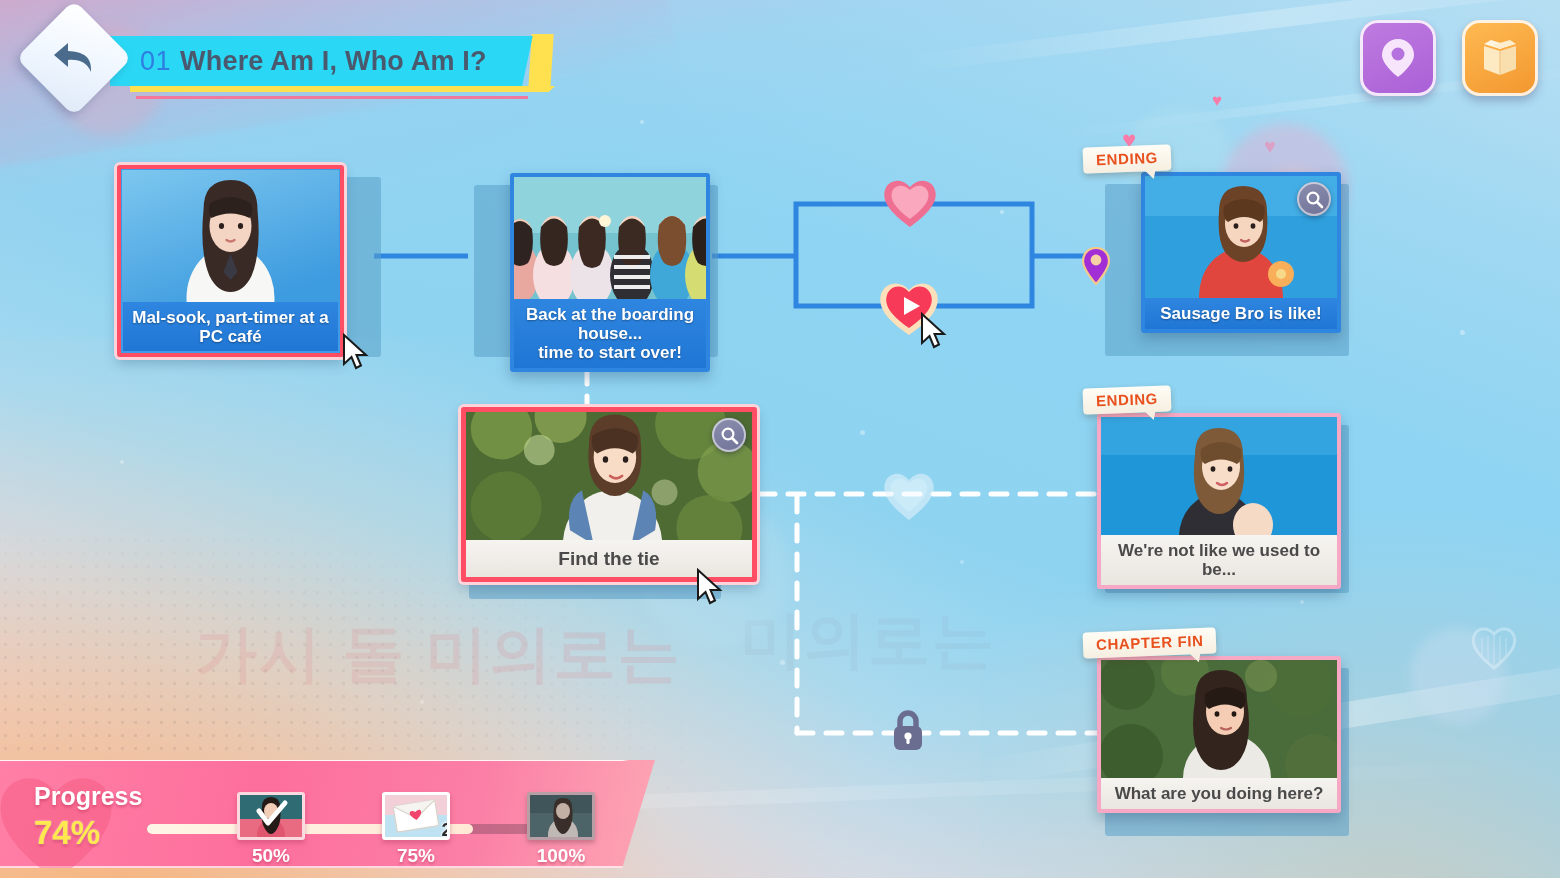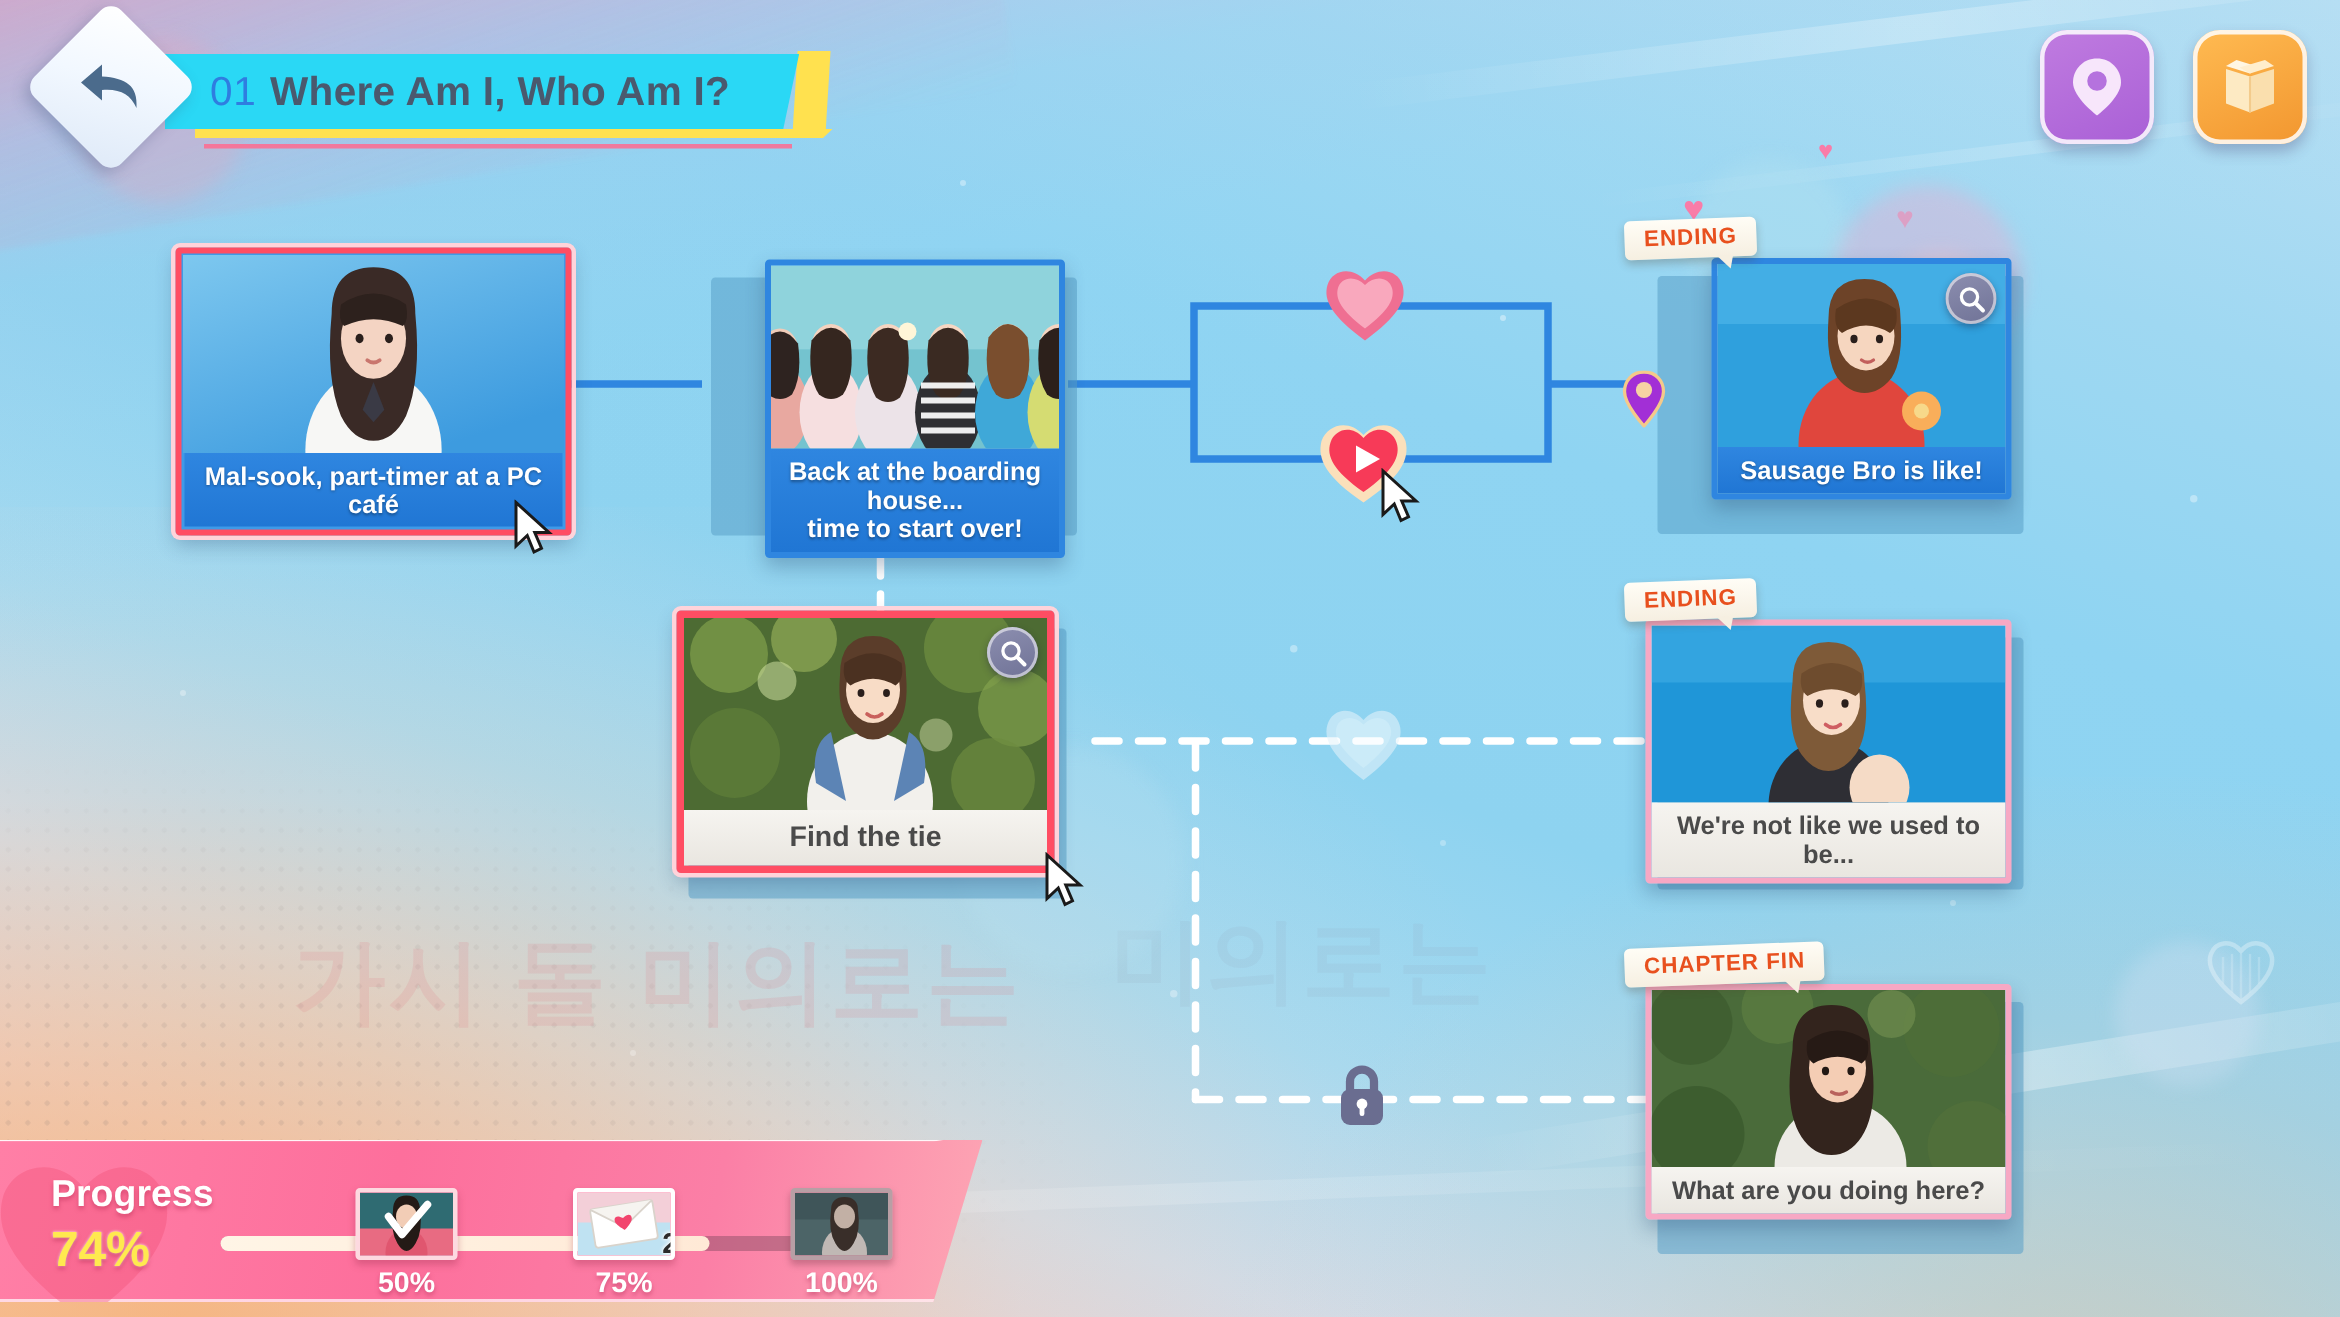--- a/index.html
+++ b/index.html
@@ -448,7 +448,7 @@
     </div>
   </div>
 
-  <div class="card" style="left:117px; top:165px; width:264px;">
+  <div class="card" style="left:117px; top:165px; width:227px;">
     <div class="card-shadowplate" style="width:256px;height:180px;"></div>
     <div class="card-frame bd-selected inner-blue">
       <div class="thumb" style="height:132px; background:linear-gradient(165deg,#6fc0ea,#3f9de0);">

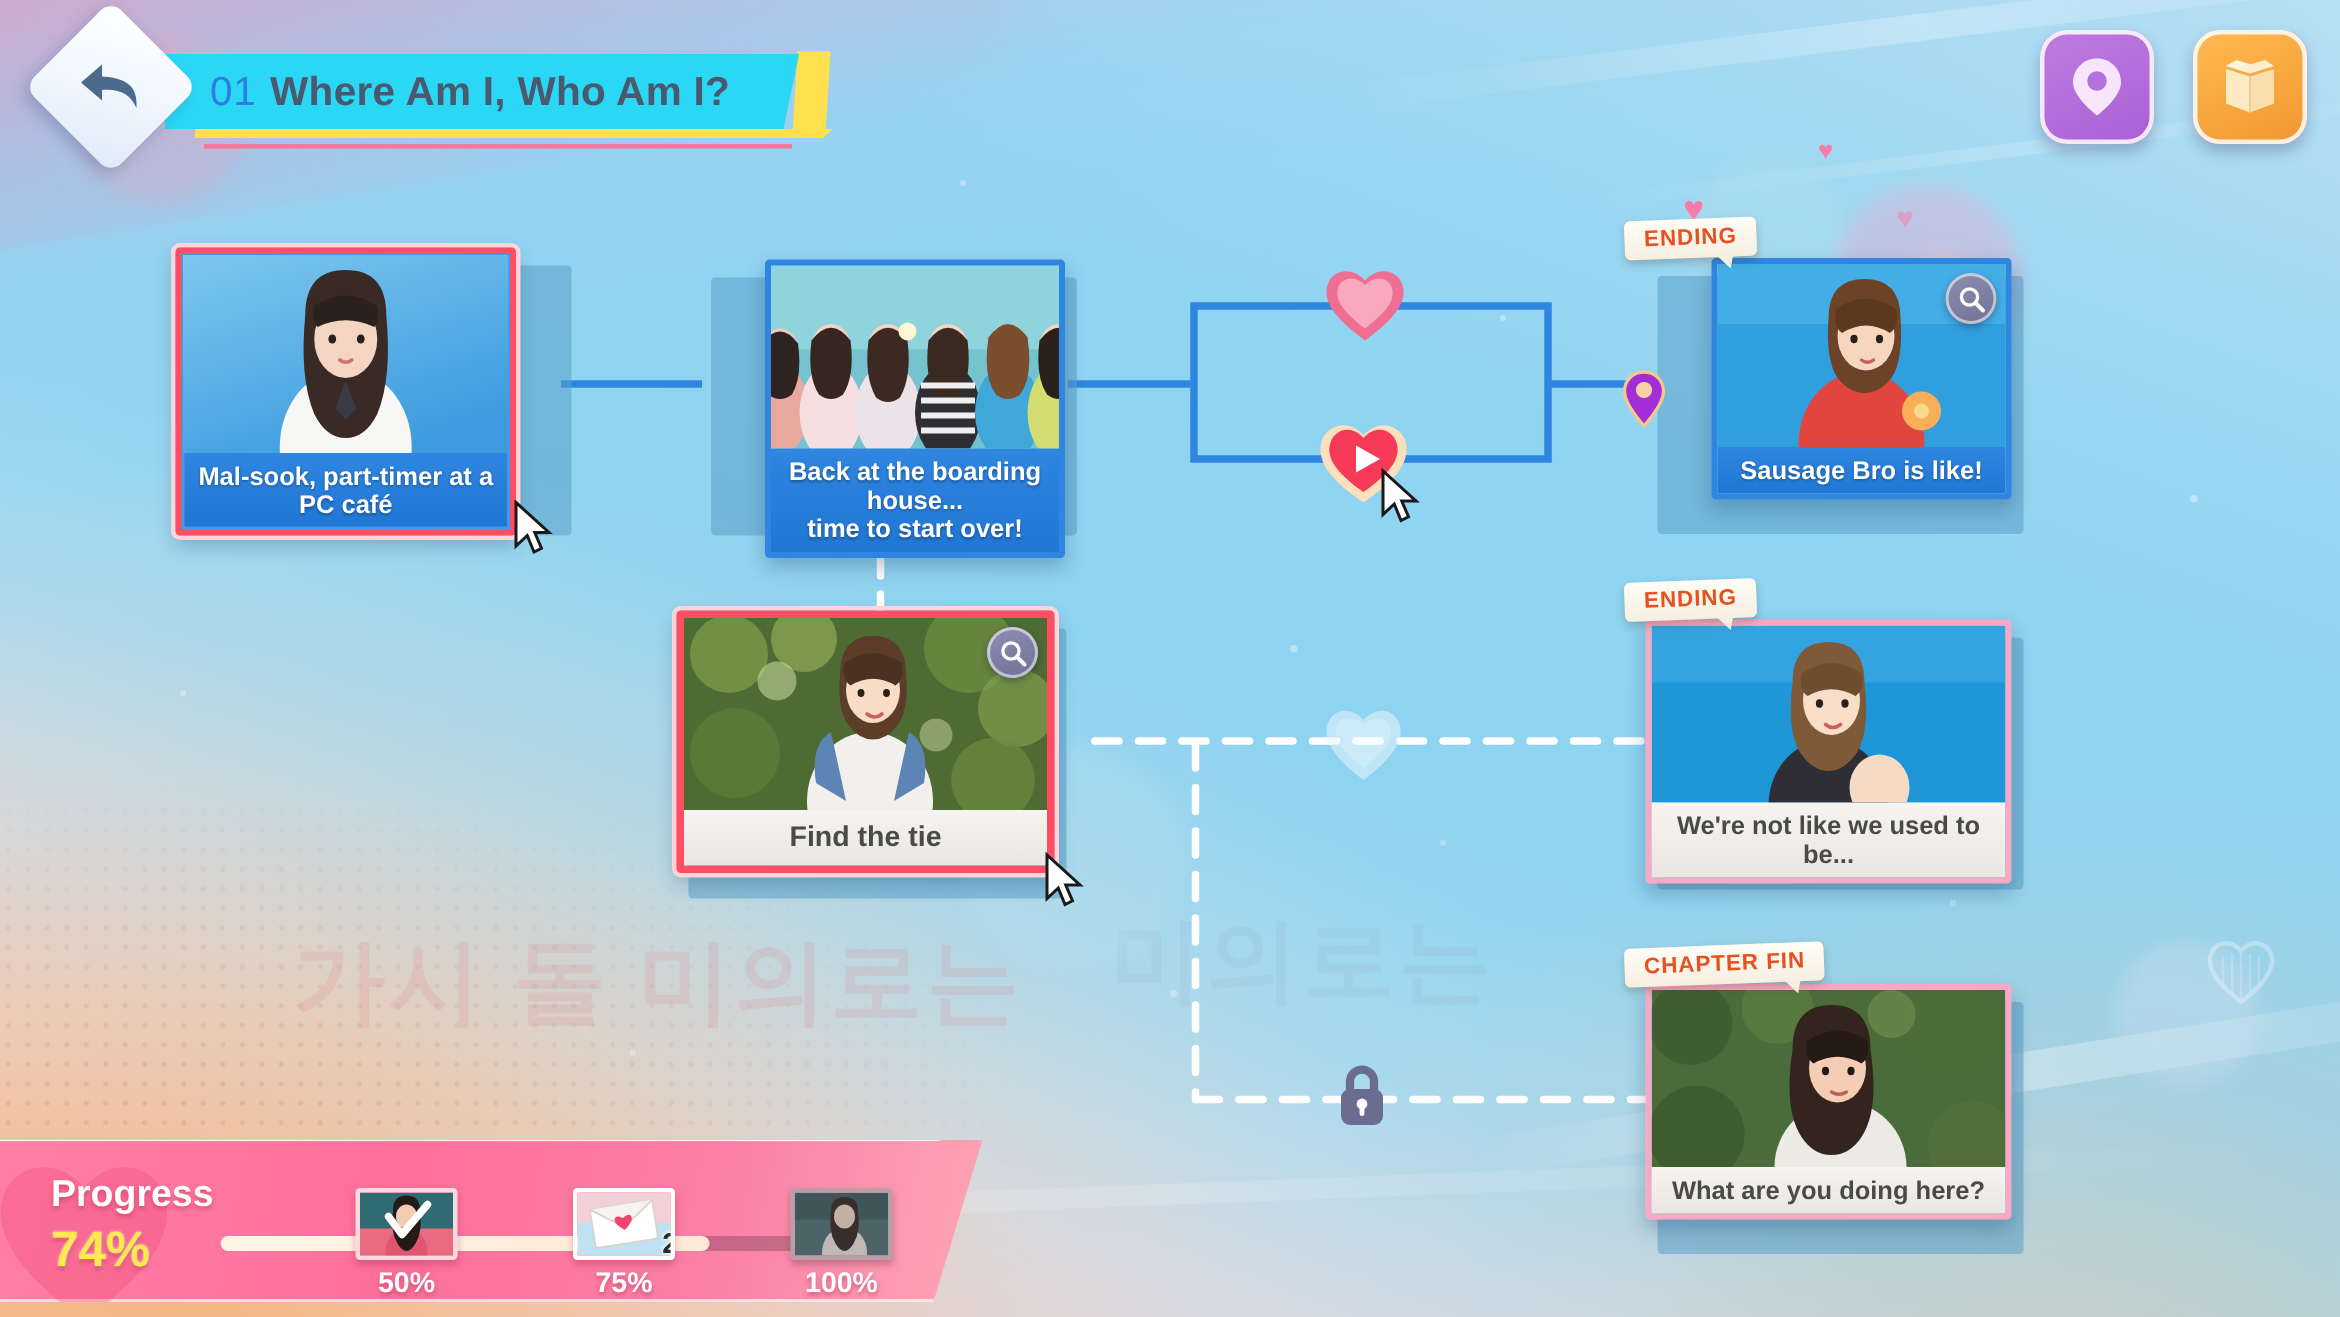--- a/index.html
+++ b/index.html
@@ -549,7 +549,7 @@
     </svg>
   </div>
 
-  <div class="card" style="left:451px; top:407px; width:252px;">
+  <div class="card" style="left:461px; top:407px; width:296px;">
     <div class="card-shadowplate" style="width:252px;height:180px;"></div>
     <div class="card-frame bd-selected">
       <div class="thumb" style="height:128px;">

